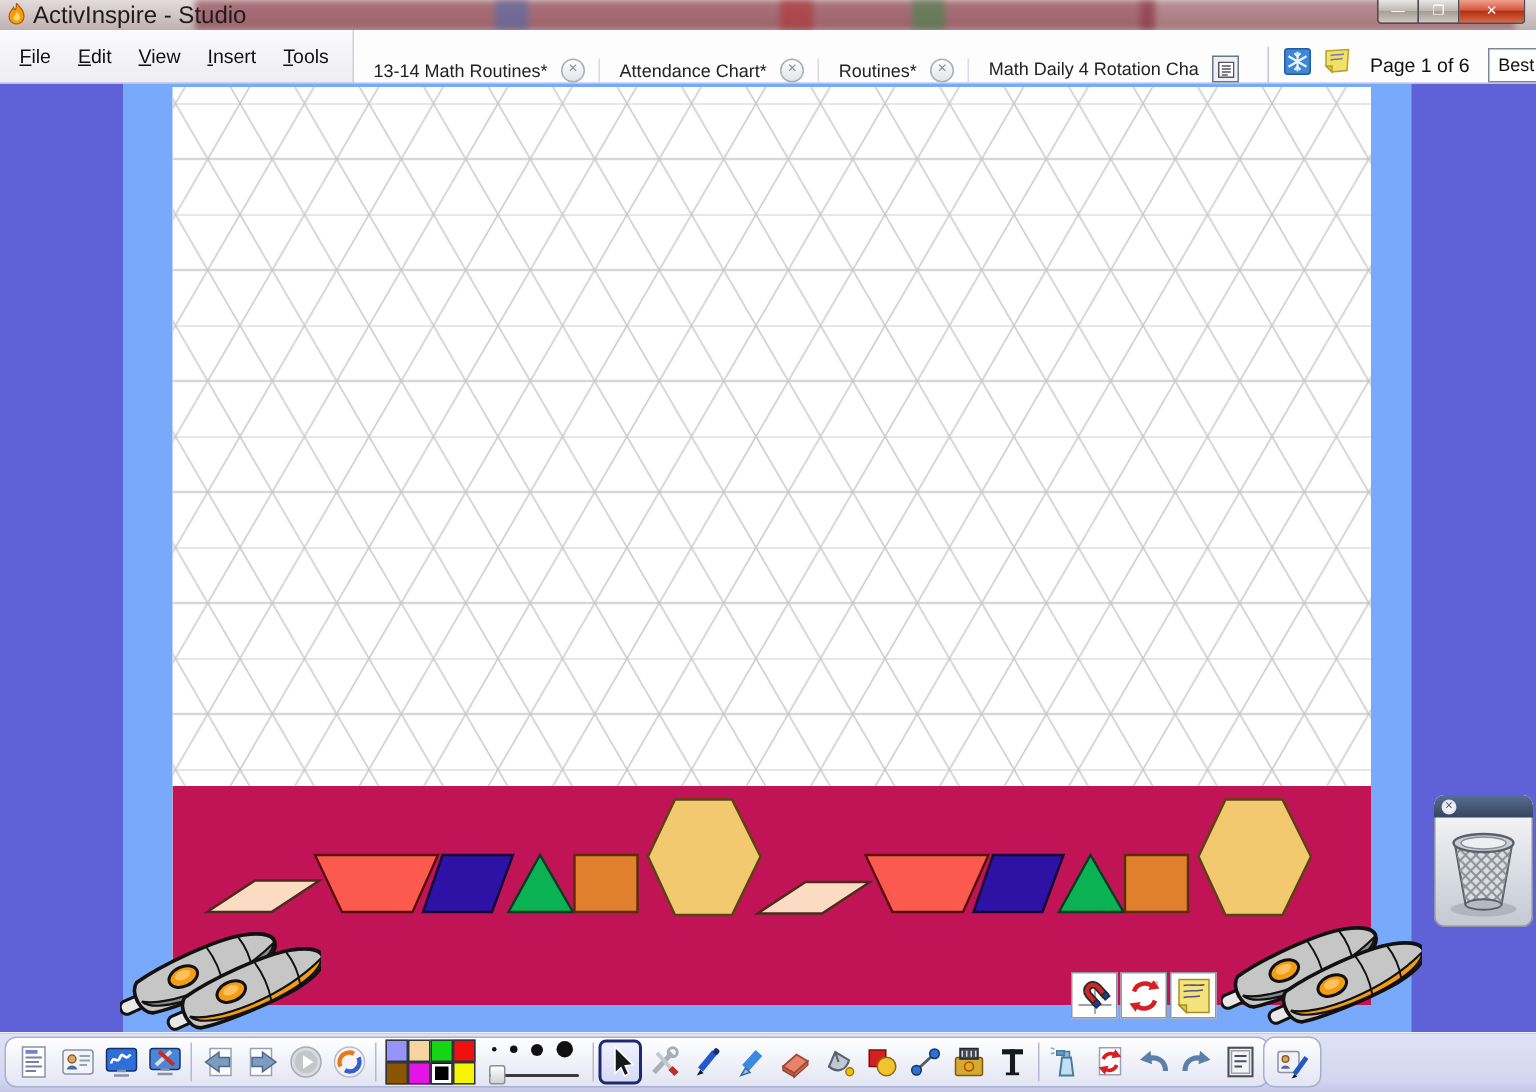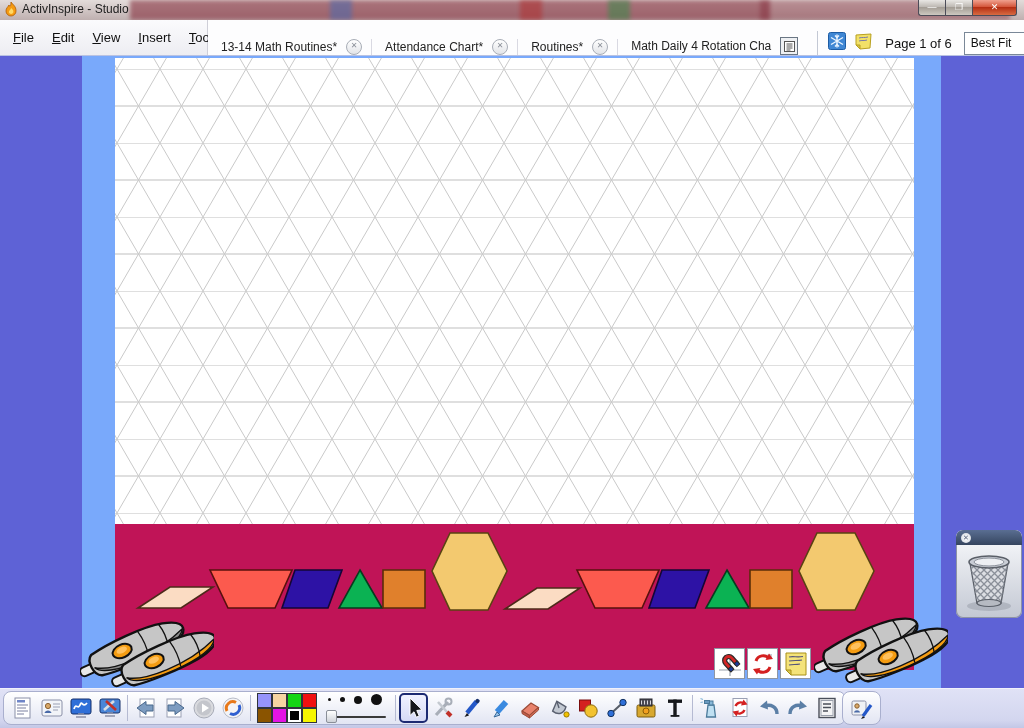--- a/index.html
+++ b/index.html
@@ -10,7 +10,7 @@
   .titlebar{position:absolute;left:0;top:0;width:1024px;height:20px;
     background:linear-gradient(#e3dcda,#bfb0b0);overflow:hidden;}
   .tb-blob{position:absolute;top:0;height:20px;filter:blur(2px);opacity:.55;}
-  .title-text{position:absolute;left:22px;top:2px;font-size:12px;color:#1c1c1c;}
+  .title-text{position:absolute;left:22px;top:2px;font-size:16px;color:#1c1c1c;}
   .flame{position:absolute;left:5px;top:2px;}
   .win-controls{position:absolute;right:7px;top:0;display:flex;z-index:5;}
   .win-btn{height:15px;border:1px solid #4c4c58;border-top:none;display:flex;align-items:center;justify-content:center;

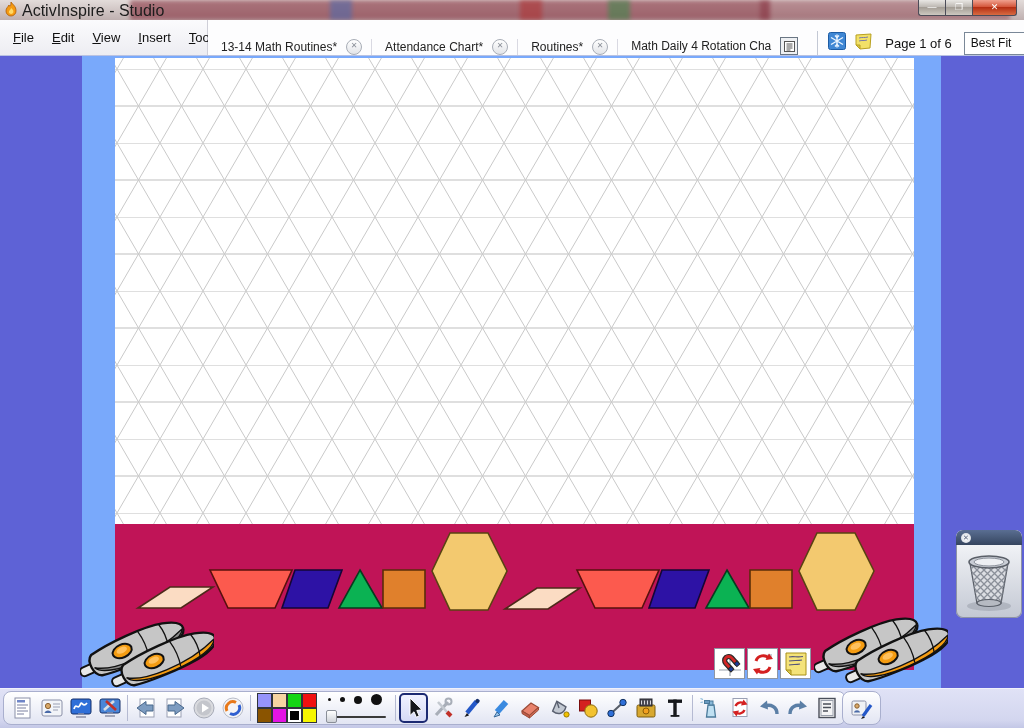--- a/index.html
+++ b/index.html
@@ -22,7 +22,7 @@
   
   .menubar{position:absolute;left:0;top:20px;width:1024px;height:36px;display:flex;
     background:linear-gradient(#ffffff,#e7e7ee);border-bottom:1px solid #b9c2e2;box-sizing:border-box;}
-  .menus{display:flex;align-items:center;padding:0 4px;width:208px;box-sizing:border-box;
+  .menus{display:flex;align-items:center;padding:0 4px;width:236px;box-sizing:border-box;
     background:linear-gradient(#fbfbfd,#ededf2);border-right:1px solid #cfcfd8;}
   .menu-item{padding:4px 9px;font-size:13px;color:#101010;border-radius:2px;}
   .menu-item u{text-decoration:underline;}

